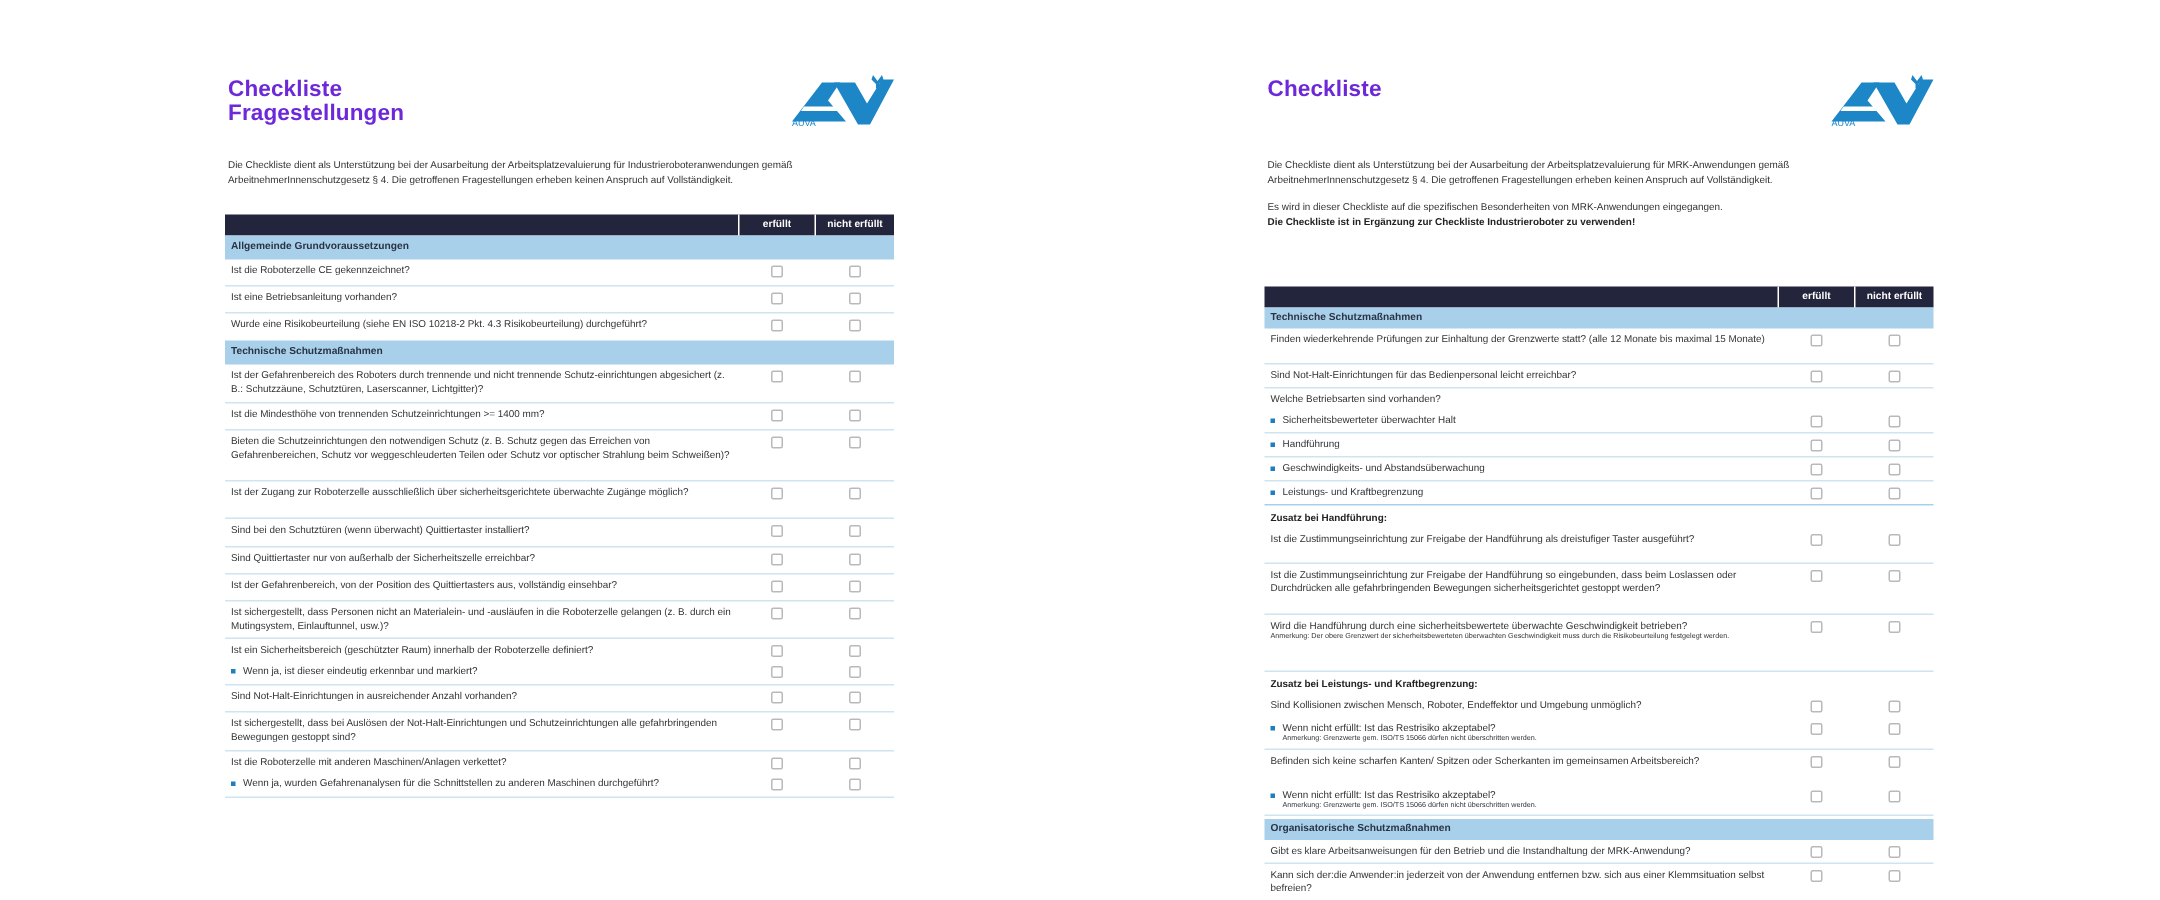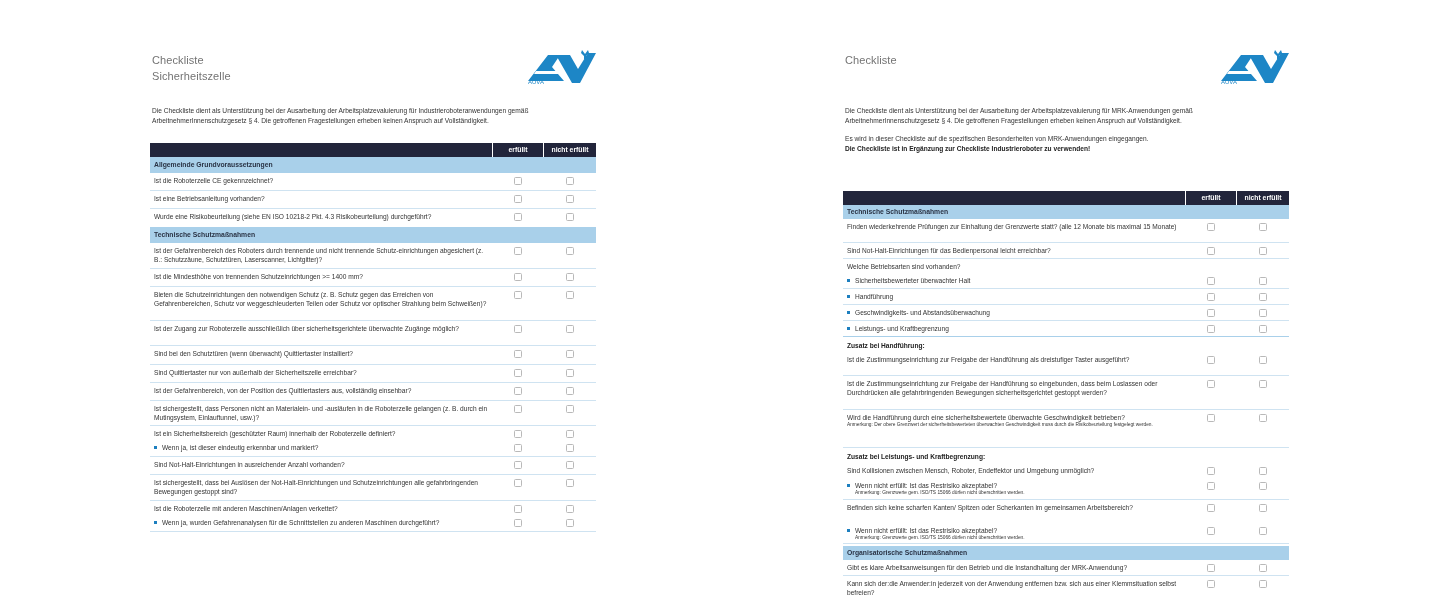--- a/index.html
+++ b/index.html
@@ -10,7 +10,7 @@
   .page.left { left: 150px; }
   .page.right { left: 843px; }
 
-  .title { position: absolute; top: 52px; left: 2px; color: #737373; font-weight: normal; font-size: 11px; line-height: 16px; letter-spacing: 0.1px; }
+  .title { position: absolute; top: 52px; left: 2px; color: #6d28d9; font-weight: bold; font-size: 15px; line-height: 16px; letter-spacing: 0.1px; }
   .logo { position: absolute; top: 49px; left: 376px; width: 70px; height: 36px; }
 
   .intro { position: absolute; left: 2px; font-size: 6.6px; line-height: 9.5px; color: #333; width: 440px; }

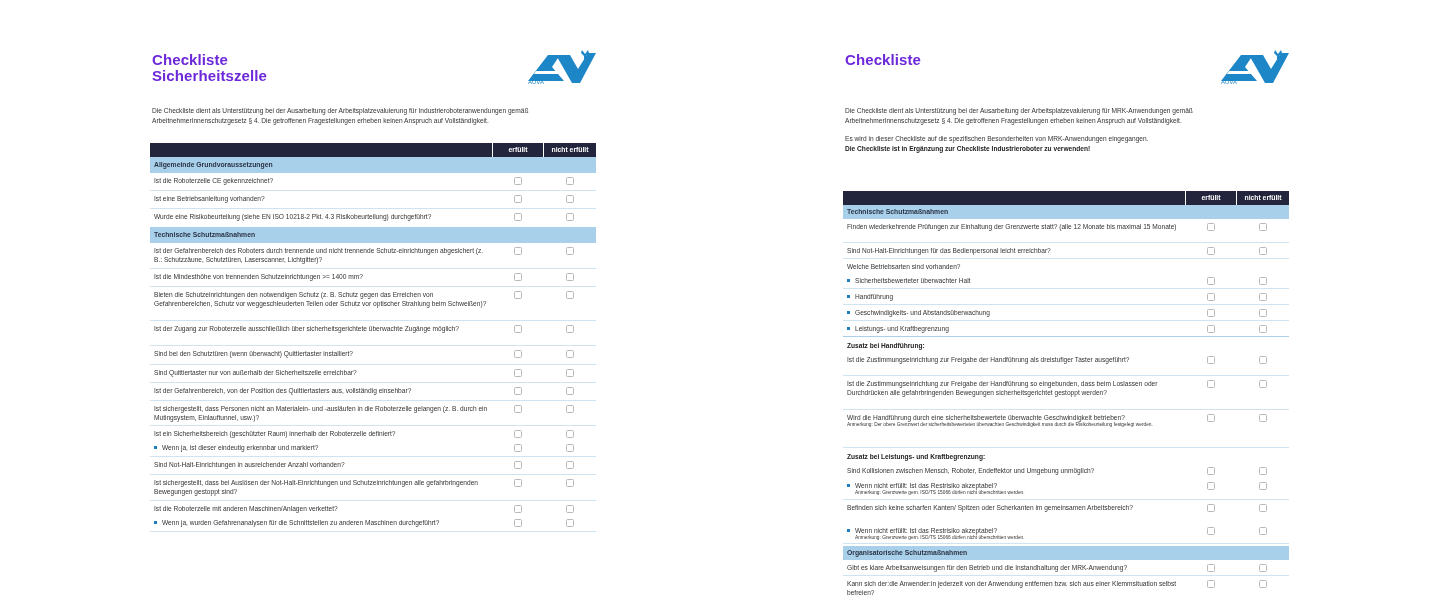--- a/index.html
+++ b/index.html
@@ -42,7 +42,7 @@
 <div class="page left">
   <div class="title">
     <div>Checkliste</div>
-    <div>Sicherheitszelle</div>
+    <div>Fragestellungen</div>
   </div>
   <svg class="logo" viewBox="0 0 70 36">
     <path d="M2 32 L22 6 L34 6 L26 18 L38 32 Z" fill="#1d86c6"></path>

